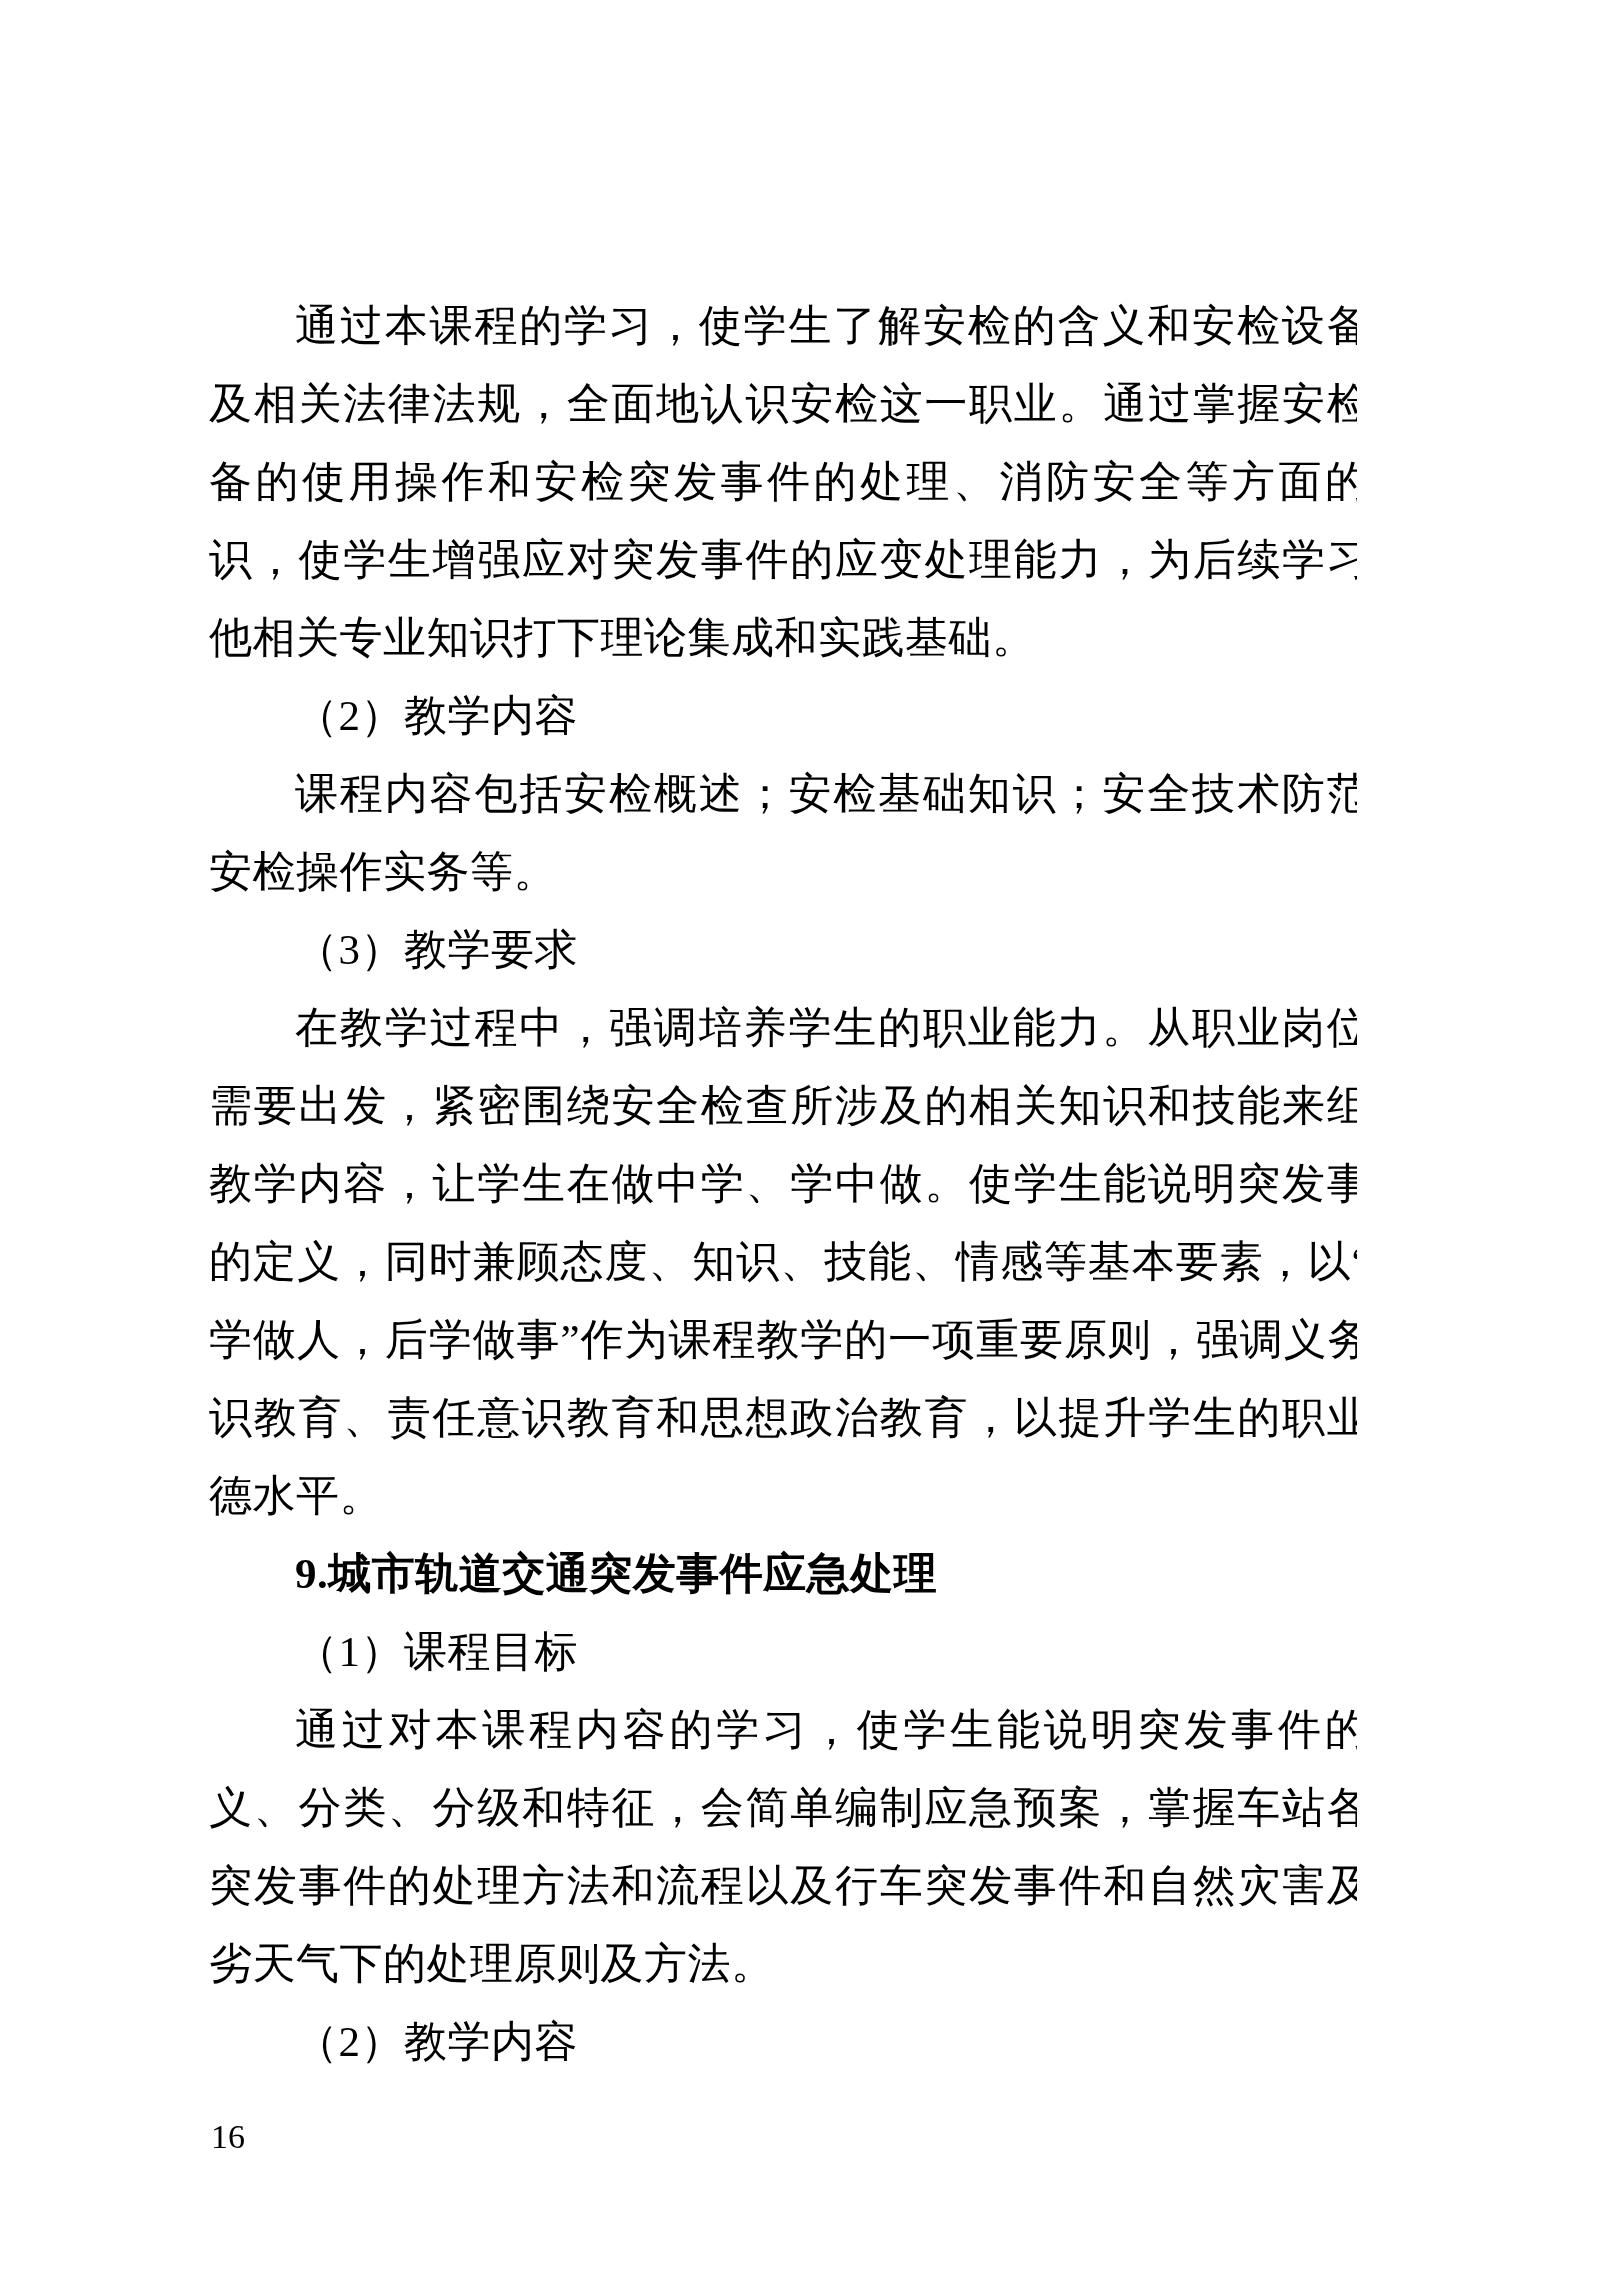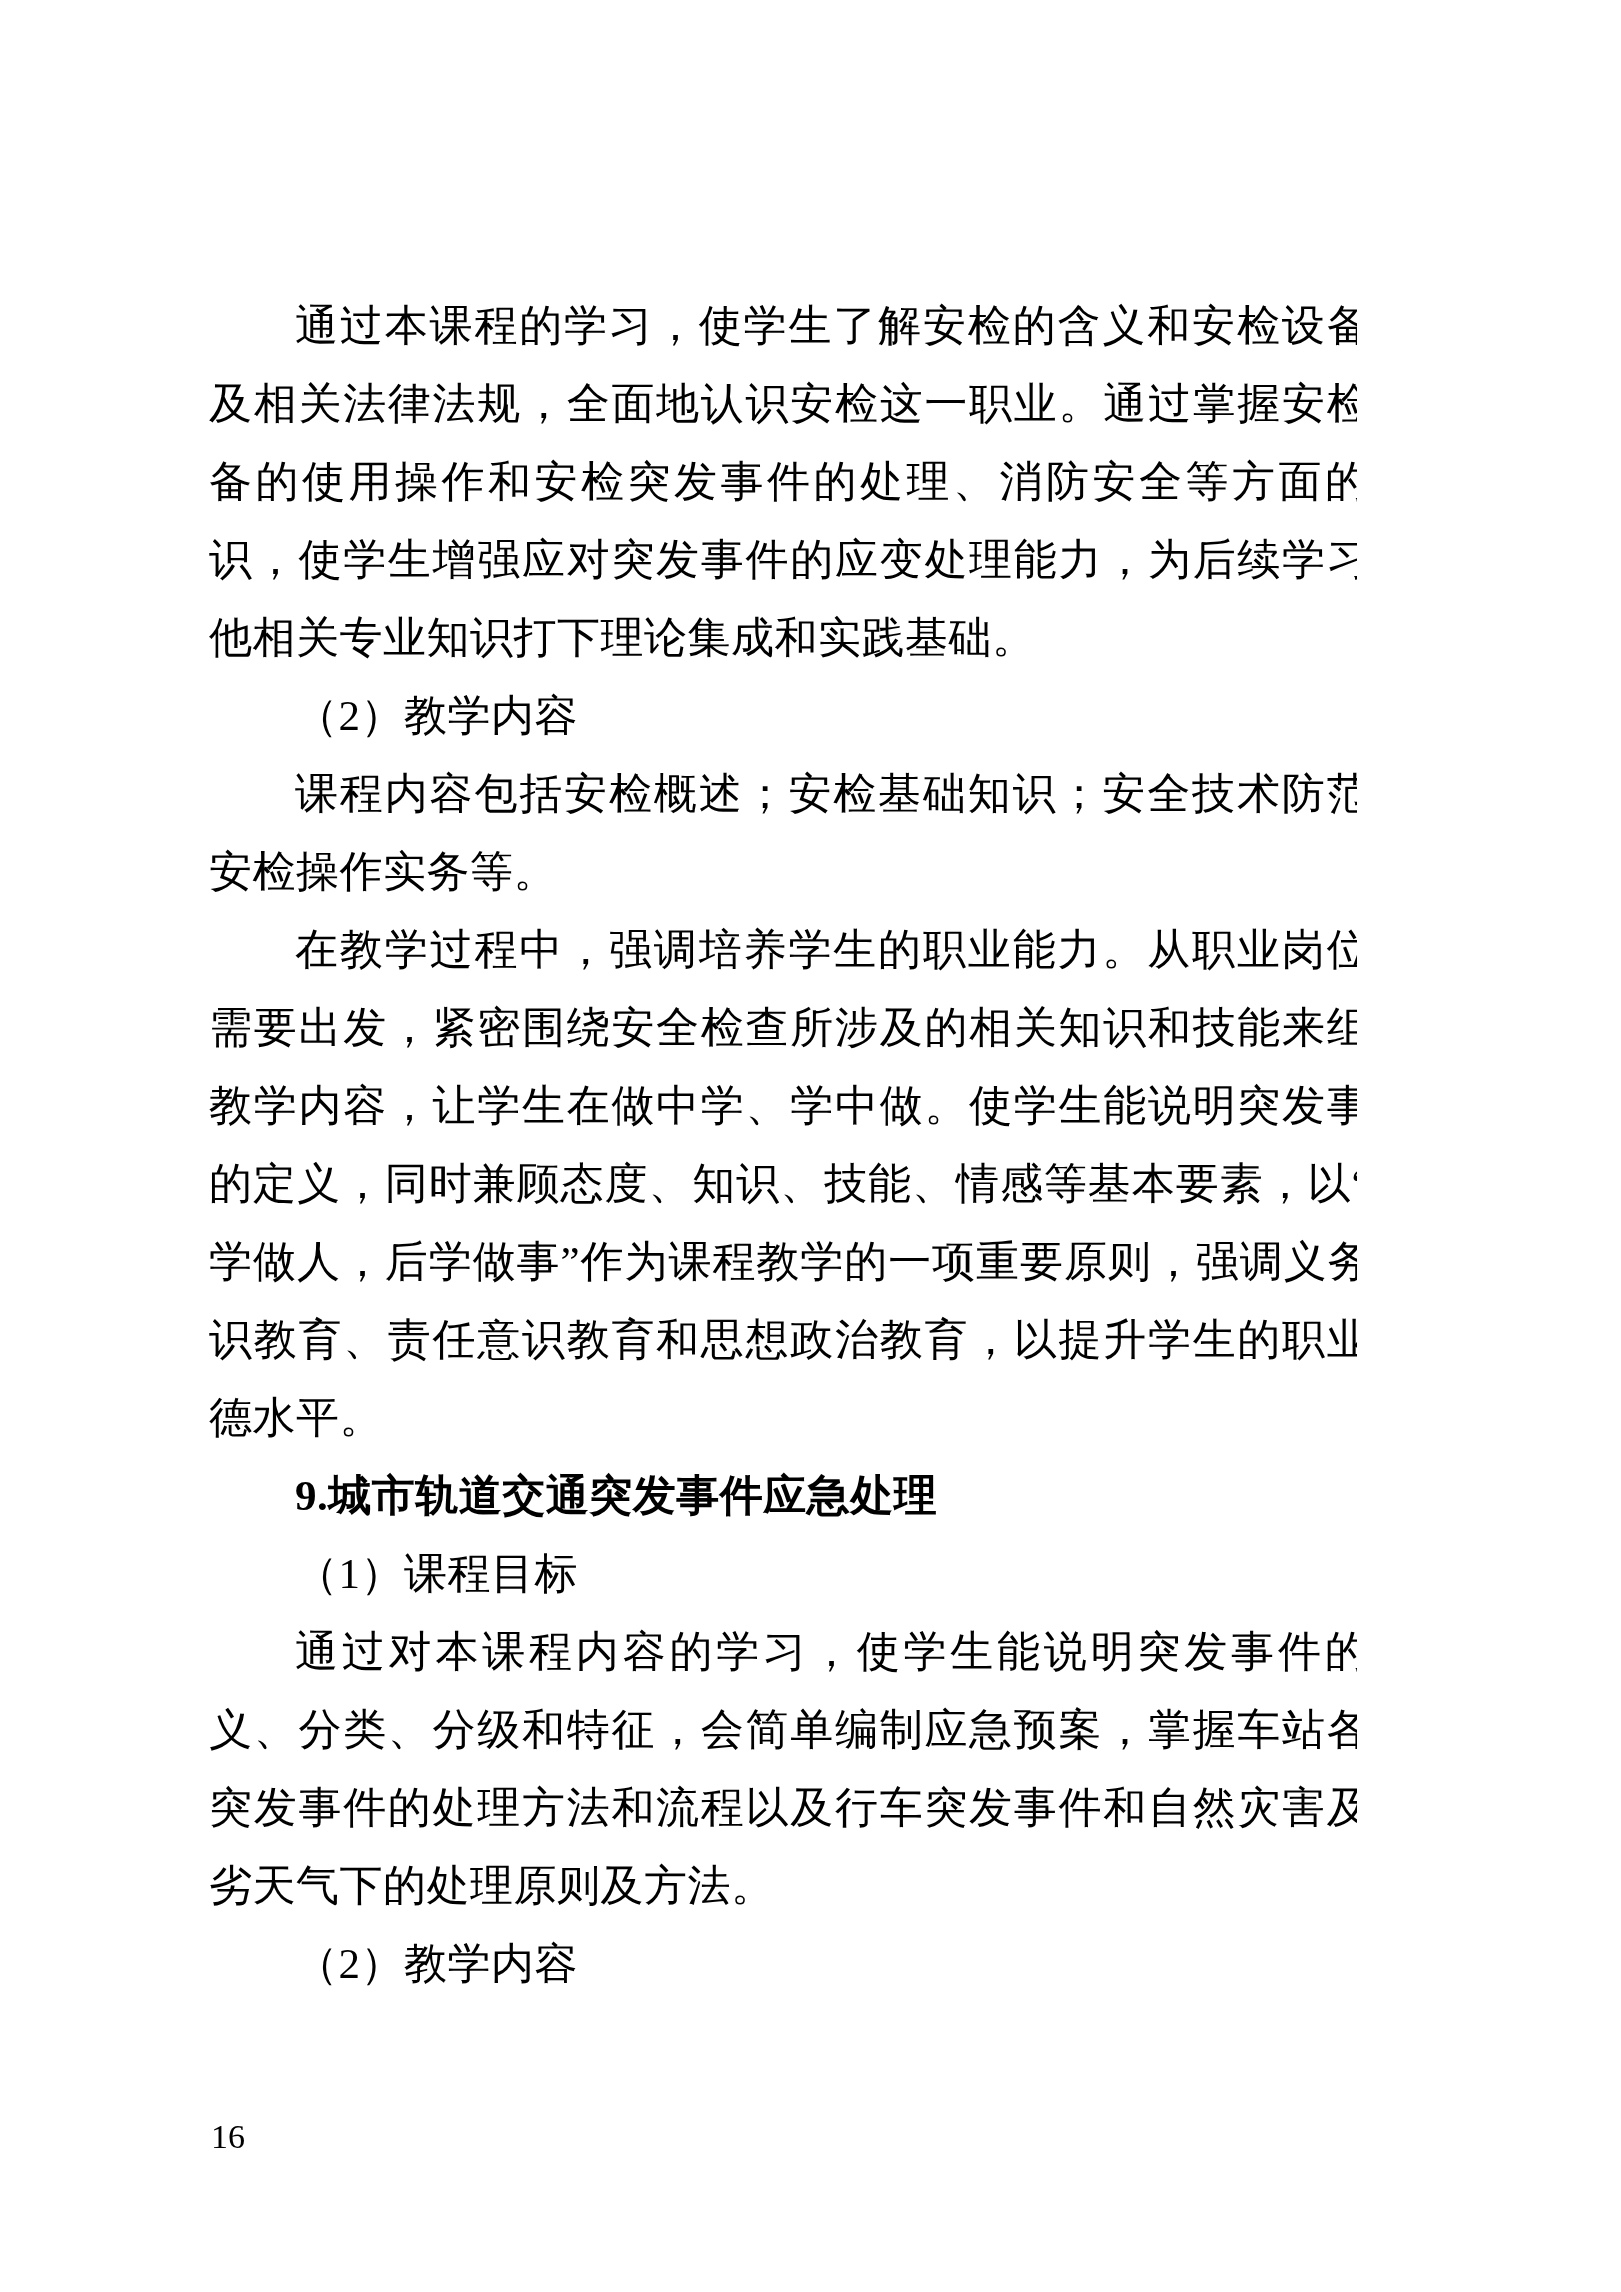--- a/index.html
+++ b/index.html
@@ -66,6 +66,7 @@
 
     <p class="para">课程内容包括安检概述；安检基础知识；安全技术防范；安检操作实务等。</p>
 
+    <p class="sub-heading">（3）教学要求</p>
 
     <p class="para">在教学过程中，强调培养学生的职业能力。从职业岗位的需要出发，紧密围绕安全检查所涉及的相关知识和技能来组织教学内容，让学生在做中学、学中做。使学生能说明突发事件的定义，同时兼顾态度、知识、技能、情感等基本要素，以“先学做人，后学做事”作为课程教学的一项重要原则，强调义务意识教育、责任意识教育和思想政治教育，以提升学生的职业道德水平。</p>
 

